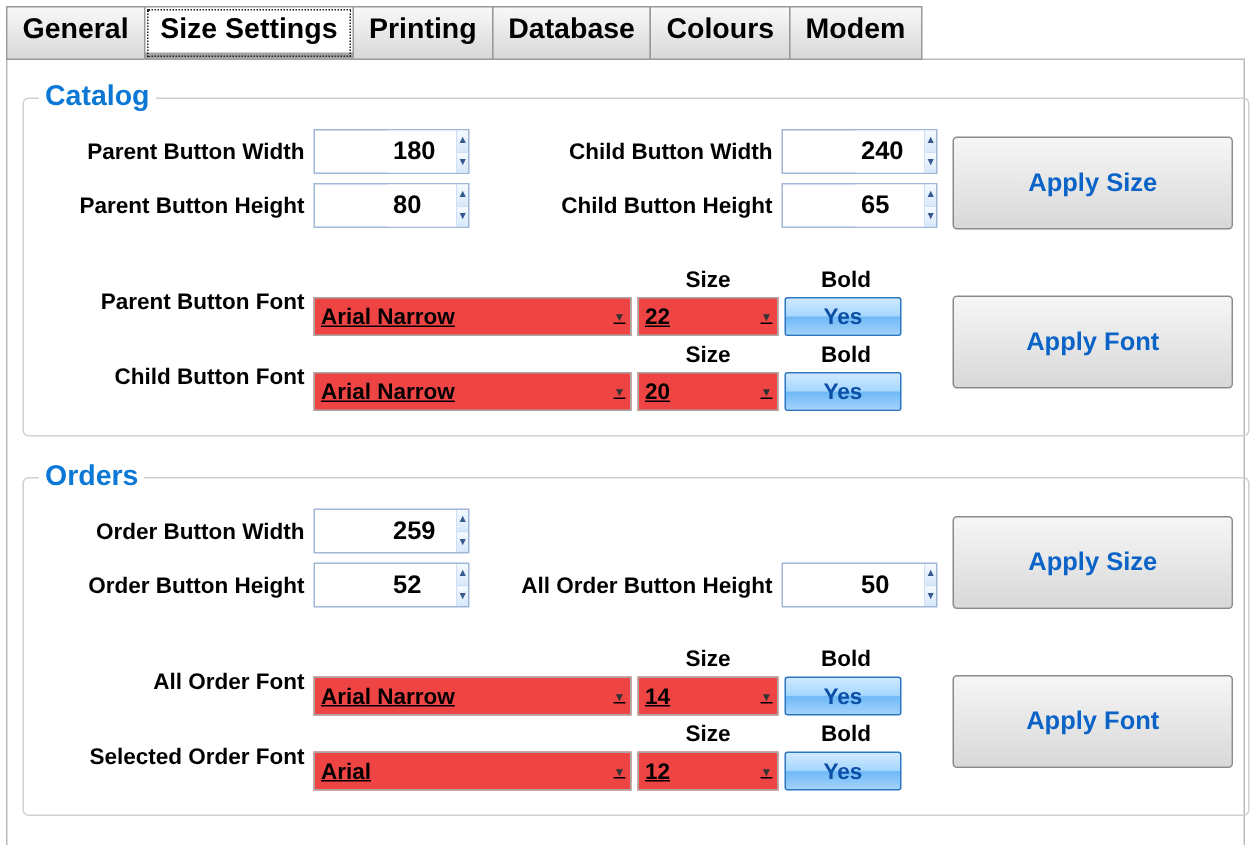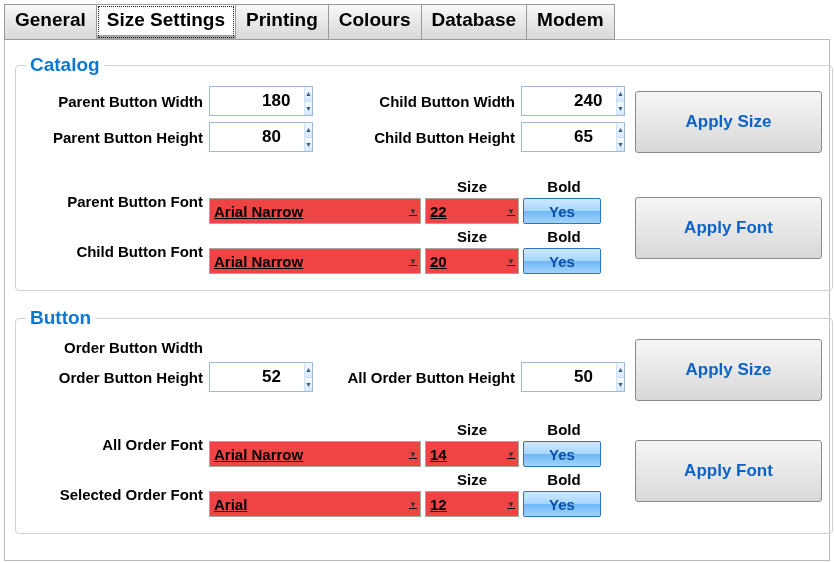--- a/index.html
+++ b/index.html
@@ -191,8 +191,8 @@
   <div class="tab">General</div>
   <div class="tab active">Size Settings</div>
   <div class="tab">Printing</div>
+  <div class="tab">Database</div>
   <div class="tab">Colours</div>
-  <div class="tab">Database</div>
   <div class="tab">Modem</div>
 </div>
 

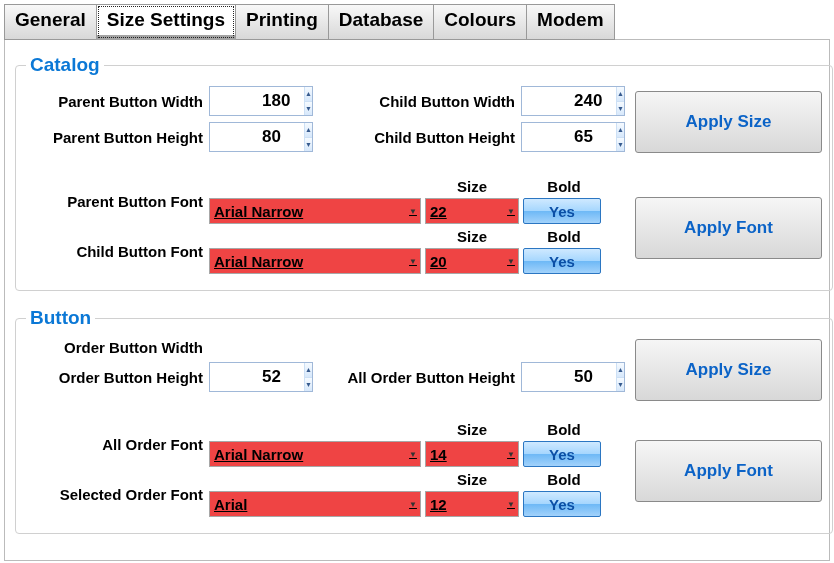--- a/index.html
+++ b/index.html
@@ -307,7 +307,7 @@
   </fieldset>
 
   <fieldset class="group">
-    <legend>Button</legend>
+    <legend>Orders</legend>
 
     <div class="block">
       <div class="left">

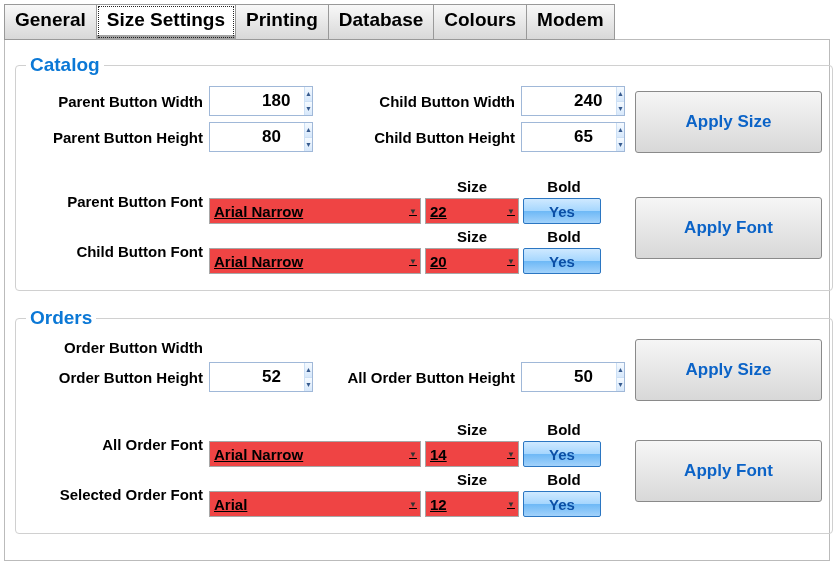--- a/index.html
+++ b/index.html
@@ -313,6 +313,13 @@
       <div class="left">
         <div class="row">
           <div class="lbl" style="width:183px">Order Button Width</div>
+          <div class="num-input">
+            <input value="259" style="">
+            <div class="spinners">
+                <div>▲</div>
+                <div>▼</div>
+              </div>
+          </div>
         </div>
         <div class="row">
           <div class="lbl" style="width:183px">Order Button Height</div>

